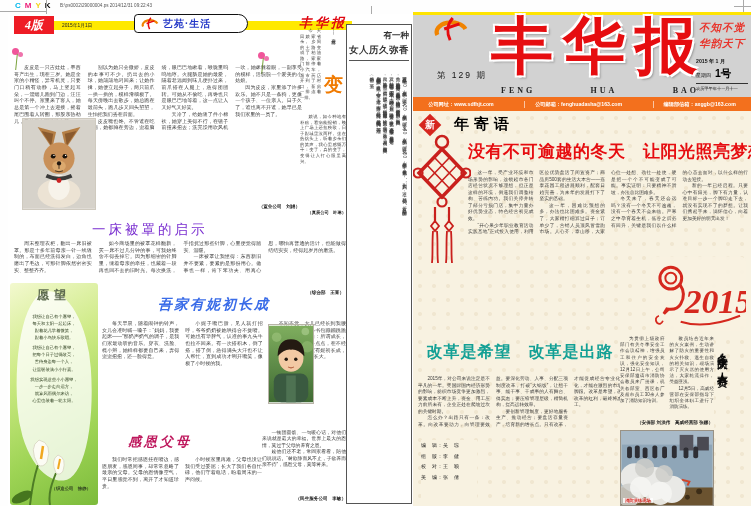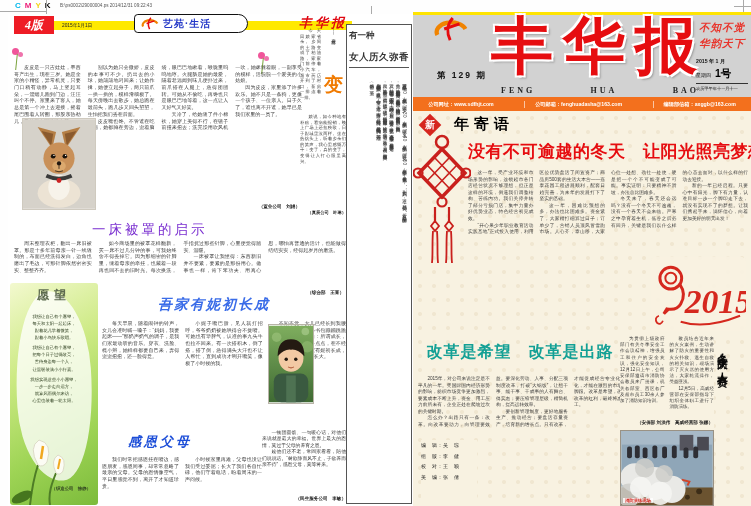--- a/index.html
+++ b/index.html
@@ -50,7 +50,7 @@
 #bian-attr { width:46px; text-align:right; font-weight:bold; font-size:4.3px; }
 
 #woman-box { left:338px; top:10px; width:66px; height:480px; border:1px solid #555; background:#fff; padding:2px; }
-#woman-t1 { text-align:left; font:bold 8.5px "Liberation Serif",serif; margin-top:3px; }
+#woman-t1 { text-align:right; font:bold 8.5px "Liberation Serif",serif; margin-top:3px; }
 #woman-t2 { text-align:center; font:bold 9.5px "Liberation Serif",serif; letter-spacing:.5px; margin-top:9px;
   padding-bottom:3px; border-bottom:1px solid #555; }
 #woman-vbody { writing-mode:vertical-rl; height:438px; width:58px; margin-top:3px;

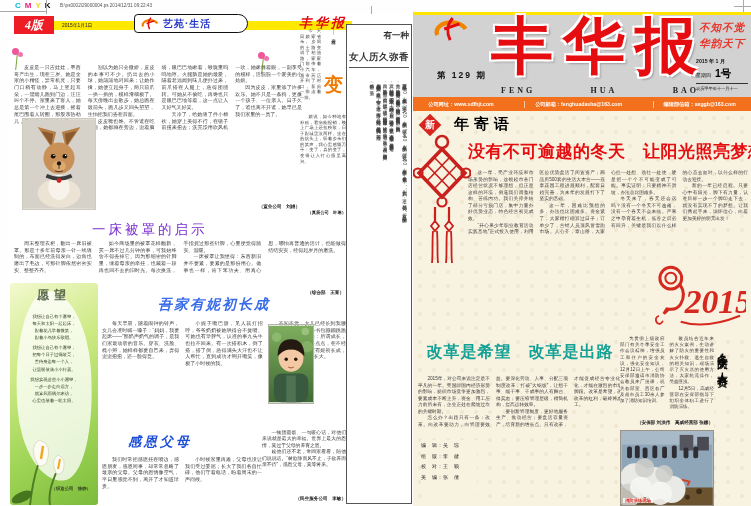--- a/index.html
+++ b/index.html
@@ -51,7 +51,7 @@
 
 #woman-box { left:338px; top:10px; width:66px; height:480px; border:1px solid #555; background:#fff; padding:2px; }
 #woman-t1 { text-align:right; font:bold 8.5px "Liberation Serif",serif; margin-top:3px; }
-#woman-t2 { text-align:center; font:bold 9.5px "Liberation Serif",serif; letter-spacing:.5px; margin-top:9px;
+#woman-t2 { text-align:center; font:bold 9.5px "Liberation Serif",serif; letter-spacing:.5px; margin-top:2px;
   padding-bottom:3px; border-bottom:1px solid #555; }
 #woman-vbody { writing-mode:vertical-rl; height:438px; width:58px; margin-top:3px;
   font-size:4.6px; line-height:1.42; letter-spacing:.4px; color:#3c3c3c; overflow:hidden; }

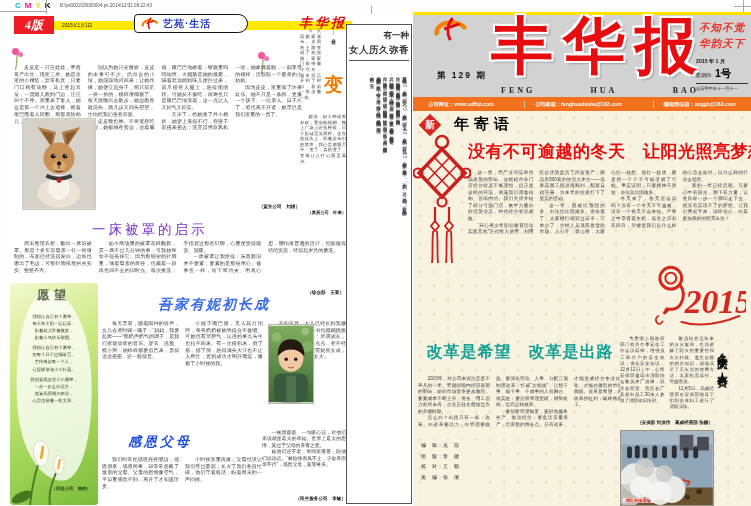--- a/index.html
+++ b/index.html
@@ -89,7 +89,7 @@
 #rp-logo { left:21px; top:15px; }
 #rp-company { left:17px; top:46px; width:82px; font-weight:bold; font-size:7.5px; line-height:1.45; letter-spacing:1.5px; color:#151515; }
 #rp-company p { text-indent:0; }
-#rp-issue { left:24px; top:70px; width:70px; font-weight:bold; font-size:8.5px; letter-spacing:2px; color:#111; }
+#rp-issue { left:24px; top:70px; width:70px; font-weight:normal; font-size:8.5px; letter-spacing:2px; color:#111; }
 #rp-title { left:78px; top:6px; width:222px; font:bold 62px/80px "Liberation Serif",serif; letter-spacing:10px;
   color:#e60d10; white-space:nowrap;
   text-shadow:-2px -2px 0 #fff,2px -2px 0 #fff,-2px 2px 0 #fff,2px 2px 0 #fff,3px 3px 2px rgba(60,60,60,.35); }

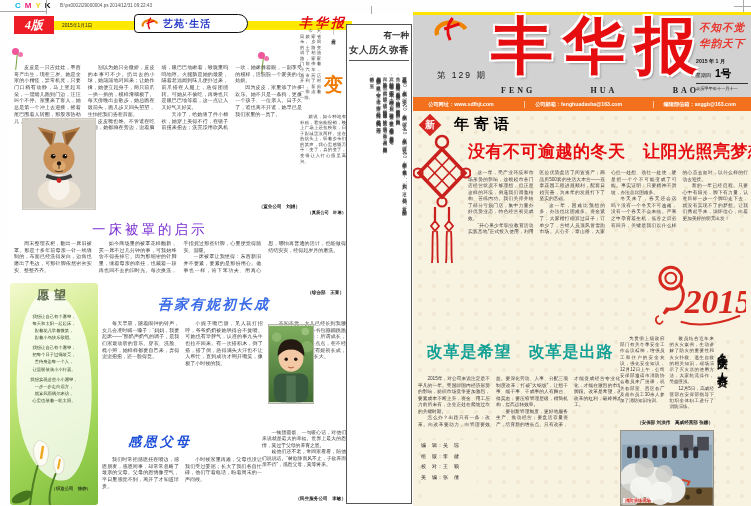--- a/index.html
+++ b/index.html
@@ -78,7 +78,7 @@
 #daughter-photo { left:260px; top:310px; width:46px; height:80px; border:1px solid #b9b4a8; }
 
 #grat-title { left:120px; top:419px; width:150px; font:bold italic 13px "Liberation Serif",serif;
-  letter-spacing:3px; color:#1d4ed8; }
+  letter-spacing:3px; color:#be185d; }
 #grat-body { left:94px; top:442px; width:160px; height:50px; column-count:2; column-gap:6px; }
 #grat-right { left:254px; top:416px; width:84px; height:76px; font-size:4.8px; line-height:1.34; text-align:justify; }
 #grat-attr { left:256px; top:482px; width:82px; }

